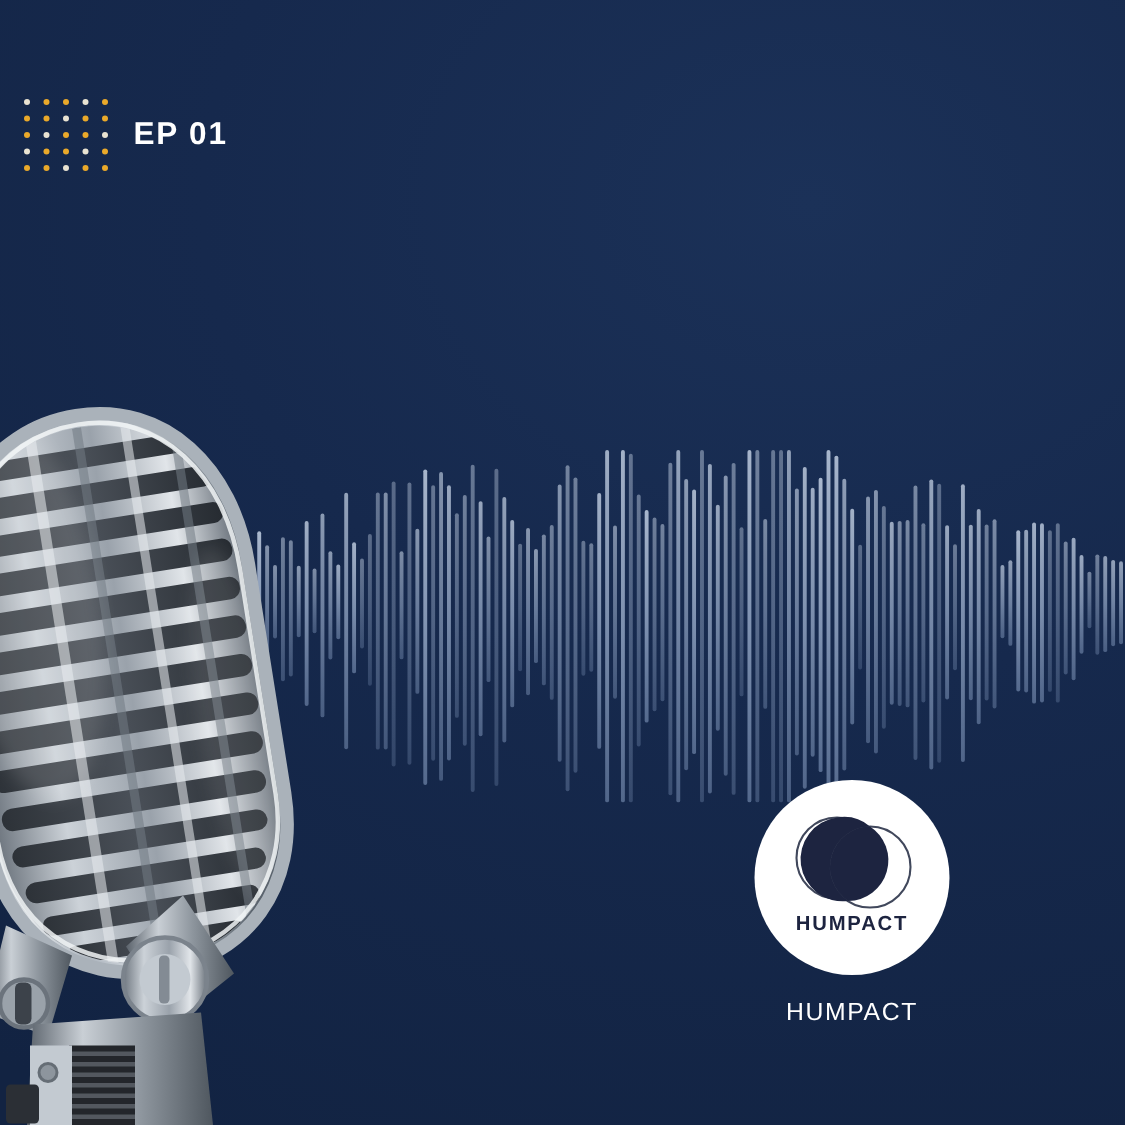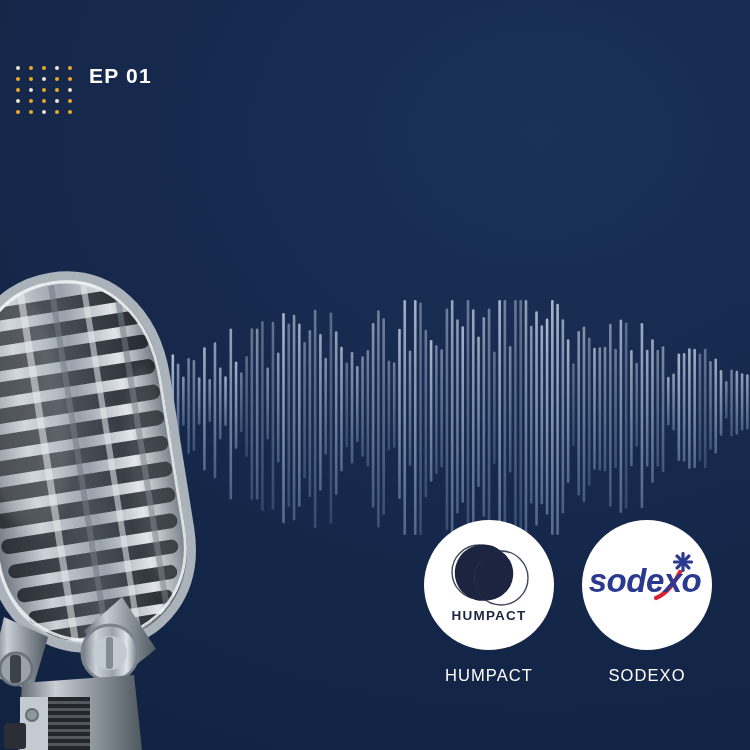--- a/index.html
+++ b/index.html
@@ -27,7 +27,7 @@
   
   #ep-row{
     position:absolute; left:14px; top:64px;
-    display:flex; align-items:flex-start; gap:16px;
+    display:flex; align-items:center; gap:16px;
     z-index:40;
   }
   #dot-grid{

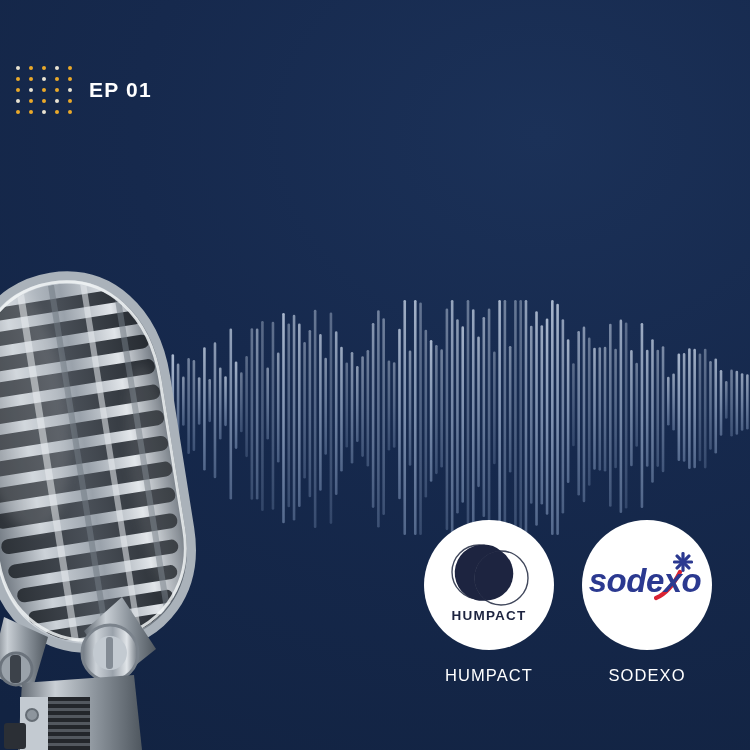--- a/index.html
+++ b/index.html
@@ -434,23 +434,6 @@
       <div class="partner-name">HUMPACT</div>
     </div>
 
-    <div class="partner">
-      <div class="badge">
-        <svg viewBox="0 0 130 130" width="130" height="130">
-
-          <path d="M74 78 C84 74 92 64 98 52" fill="none" stroke="#d92231" stroke-width="4.2" stroke-linecap="round"></path>
-
-          <g fill="#2b3990" transform="translate(101,42)">
-            <rect x="-1.6" y="-10" width="3.2" height="20" rx="1.4"></rect>
-            <rect x="-10" y="-1.6" width="20" height="3.2" rx="1.4"></rect>
-            <rect x="-1.6" y="-10" width="3.2" height="20" rx="1.4" transform="rotate(45)"></rect>
-            <rect x="-1.6" y="-10" width="3.2" height="20" rx="1.4" transform="rotate(-45)"></rect>
-          </g>
-          <text x="63" y="72" text-anchor="middle" font-family="Liberation Sans, sans-serif" font-size="33" font-weight="bold" font-style="italic" fill="#2b3990" letter-spacing="-0.5">sodexo</text>
-        </svg>
-      </div>
-      <div class="partner-name">SODEXO</div>
-    </div>
 
   </div>
 </div>

